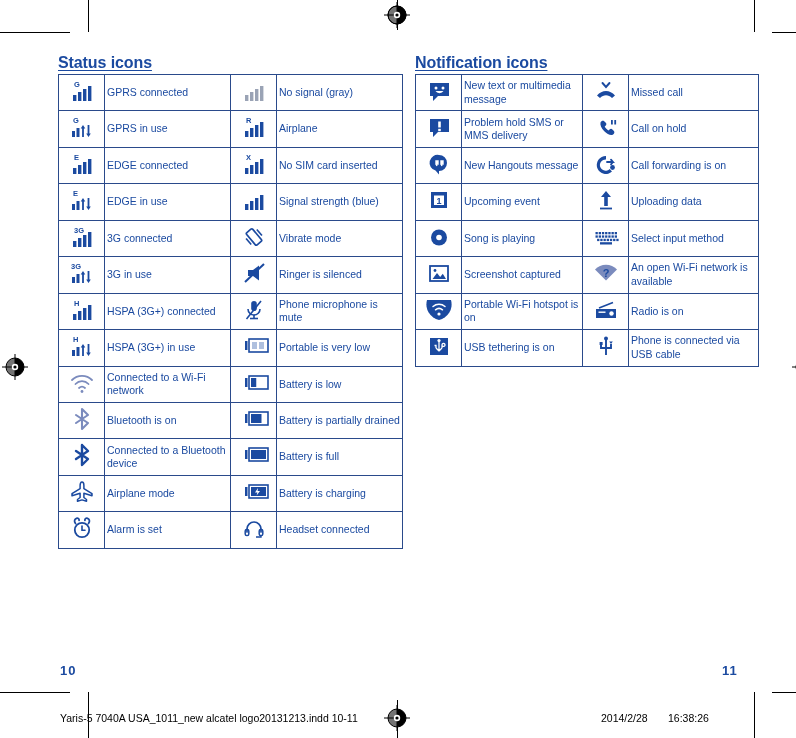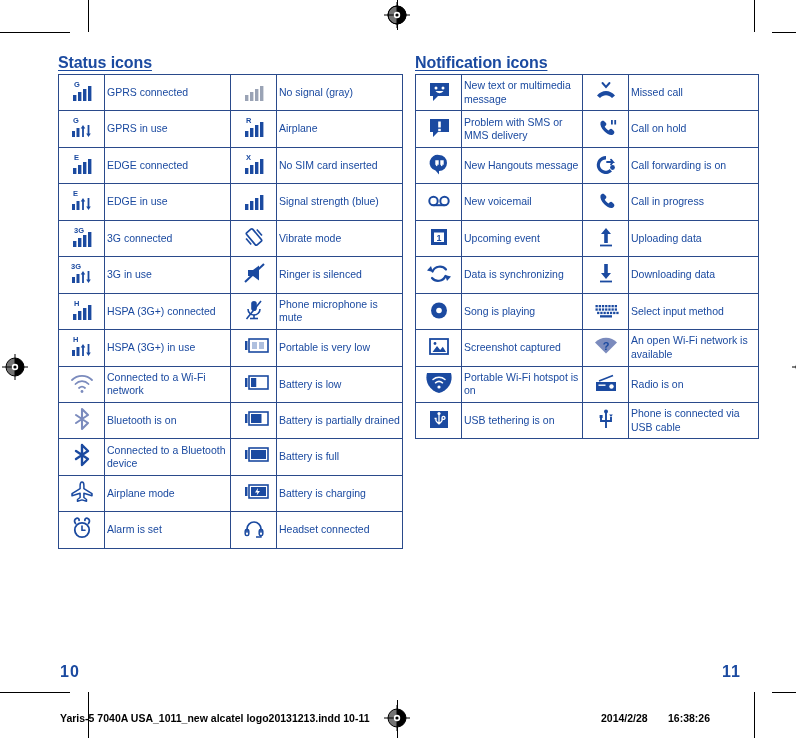--- a/index.html
+++ b/index.html
@@ -382,7 +382,7 @@
               <rect x="14.2" y="7.5" width="2.6" height="6" fill="#fff"></rect>
               <rect x="14.2" y="14.8" width="2.6" height="2.4" fill="#fff"></rect>
             </svg></span></td>
-        <td class="cell-label cell-label-a">Problem with SMS or MMS delivery</td>
+        <td class="cell-label cell-label-a">Problem hold SMS or MMS delivery</td>
         <td class="cell-icon"><span class="icon-wrap"><svg width="30" height="26" viewBox="0 0 30 26">
     <g transform="rotate(0 15 14)">
       <path d="M9.5 8.5 c0.8 -1.6 2.6 -2.2 3.7 -1.2 l1.6 1.5 c0.9 0.9 0.7 2.1 -0.2 2.9 l-0.9 0.8 c0.8 1.7 2.3 3.2 4 4 l0.8 -0.9 c0.8 -0.9 2 -1.1 2.9 -0.2 l1.5 1.6 c1 1.1 0.4 2.9 -1.2 3.7 c-2.1 1 -5.5 -0.5 -8.4 -3.4 c-2.9 -2.9 -4.4 -6.3 -3.8 -8.8 z" fill="#1b4aa0"></path>

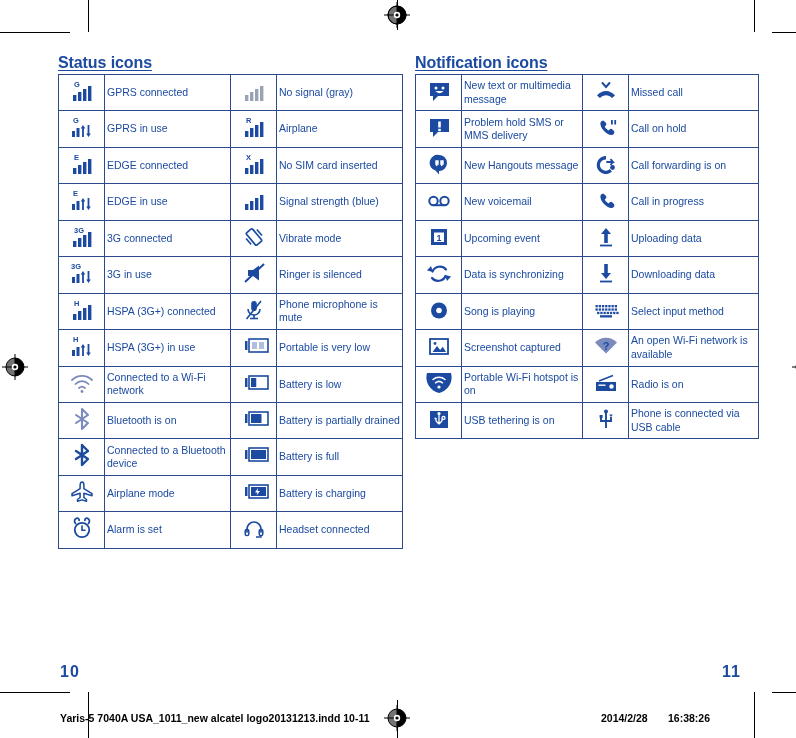--- a/index.html
+++ b/index.html
@@ -404,20 +404,6 @@
               <circle cx="21.5" cy="16.5" r="2.4" fill="#1b4aa0"></circle>
             </svg></span></td>
         <td class="cell-label cell-label-b">Call forwarding is on</td>
-      </tr>
-      <tr>
-        <td class="cell-icon"><span class="icon-wrap"><svg width="30" height="26" viewBox="0 0 30 26">
-              <circle cx="9.5" cy="14" r="4.2" fill="none" stroke="#1b4aa0" stroke-width="2"></circle>
-              <circle cx="20.5" cy="14" r="4.2" fill="none" stroke="#1b4aa0" stroke-width="2"></circle>
-              <line x1="9.5" y1="18.2" x2="20.5" y2="18.2" stroke="#1b4aa0" stroke-width="2"></line>
-            </svg></span></td>
-        <td class="cell-label cell-label-a">New voicemail</td>
-        <td class="cell-icon"><span class="icon-wrap"><svg width="30" height="26" viewBox="0 0 30 26">
-    <g transform="rotate(0 15 14)">
-      <path d="M9.5 8.5 c0.8 -1.6 2.6 -2.2 3.7 -1.2 l1.6 1.5 c0.9 0.9 0.7 2.1 -0.2 2.9 l-0.9 0.8 c0.8 1.7 2.3 3.2 4 4 l0.8 -0.9 c0.8 -0.9 2 -1.1 2.9 -0.2 l1.5 1.6 c1 1.1 0.4 2.9 -1.2 3.7 c-2.1 1 -5.5 -0.5 -8.4 -3.4 c-2.9 -2.9 -4.4 -6.3 -3.8 -8.8 z" fill="#1b4aa0"></path>
-    </g>
-            </svg></span></td>
-        <td class="cell-label cell-label-b">Call in progress</td>
       </tr>
       <tr>
         <td class="cell-icon"><span class="icon-wrap"><svg width="30" height="26" viewBox="0 0 30 26">

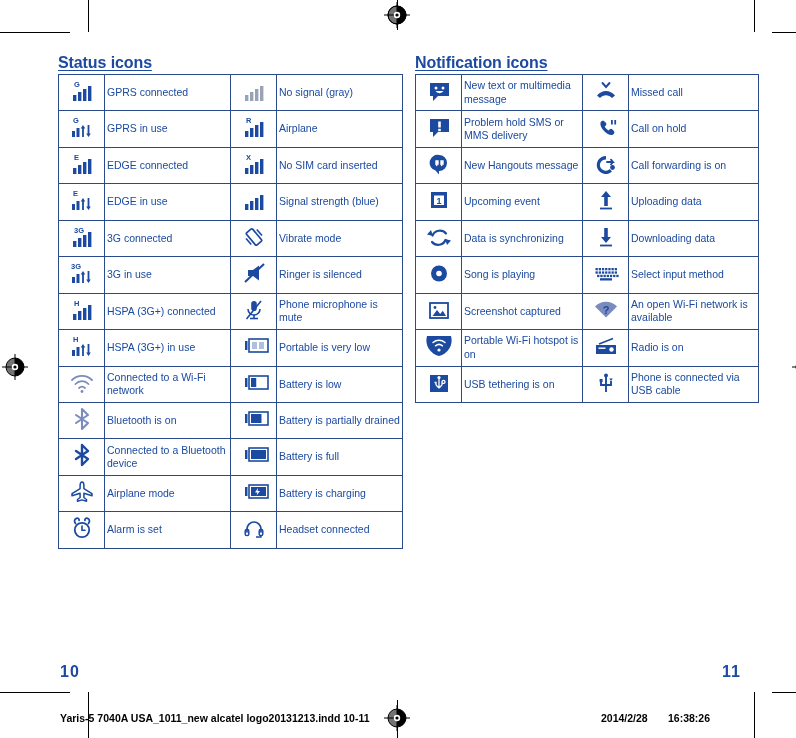--- a/index.html
+++ b/index.html
@@ -417,20 +417,6 @@
               <line x1="9" y1="21.5" x2="21" y2="21.5" stroke="#1b4aa0" stroke-width="1.8"></line>
             </svg></span></td>
         <td class="cell-label cell-label-b">Uploading data</td>
-      </tr>
-      <tr>
-        <td class="cell-icon"><span class="icon-wrap"><svg width="30" height="26" viewBox="0 0 30 26">
-              <path d="M22 9.5 a8 8 0 0 0 -13.5 2" fill="none" stroke="#1b4aa0" stroke-width="2.2" stroke-linecap="round"></path>
-              <path d="M8 18 a8 8 0 0 0 13.5 -2" fill="none" stroke="#1b4aa0" stroke-width="2.2" stroke-linecap="round"></path>
-              <path d="M7 6 l2 6 l-6 -1.5 z" fill="#1b4aa0"></path>
-              <path d="M23 21 l-2 -6 l6 1.5 z" fill="#1b4aa0"></path>
-            </svg></span></td>
-        <td class="cell-label cell-label-a">Data is synchronizing</td>
-        <td class="cell-icon"><span class="icon-wrap"><svg width="30" height="26" viewBox="0 0 30 26">
-              <path d="M15 19 l-5 -6 h3.2 v-9 h3.6 v9 h3.2 z" fill="#1b4aa0"></path>
-              <line x1="9" y1="21.5" x2="21" y2="21.5" stroke="#1b4aa0" stroke-width="1.8"></line>
-            </svg></span></td>
-        <td class="cell-label cell-label-b">Downloading data</td>
       </tr>
       <tr>
         <td class="cell-icon"><span class="icon-wrap"><svg width="30" height="26" viewBox="0 0 30 26">

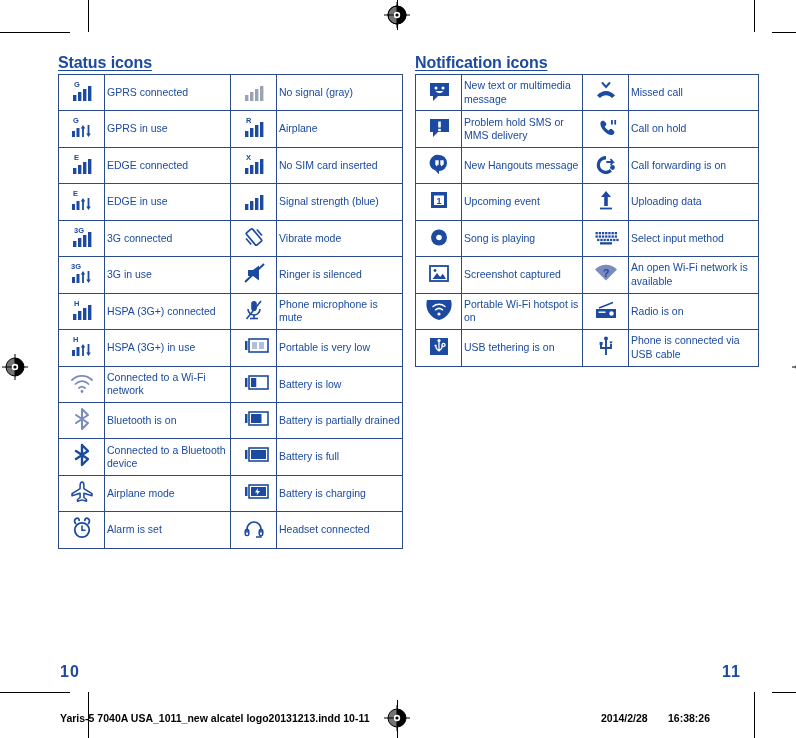--- a/index.html
+++ b/index.html
@@ -79,7 +79,7 @@
   
   .page-num {
     position: absolute;
-    font-size: 16px;
+    font-size: 13px;
     font-weight: bold;
     color: #1b4aa0;
     letter-spacing: 1px;

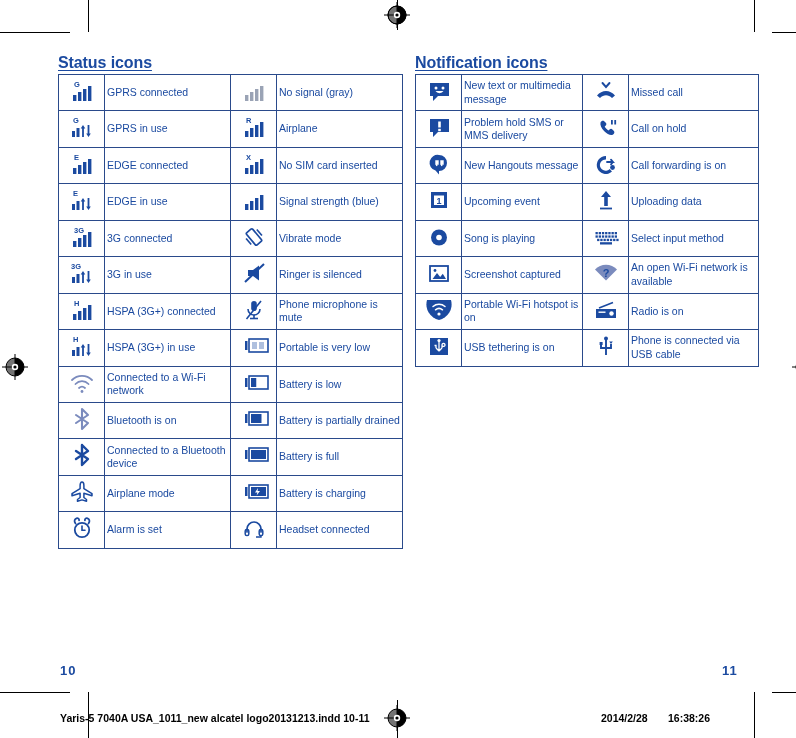--- a/index.html
+++ b/index.html
@@ -89,7 +89,6 @@
     font-size: 10.5px;
     color: #000000;
     white-space: nowrap;
-    font-weight: bold;
   }
 </style>
 </head>

